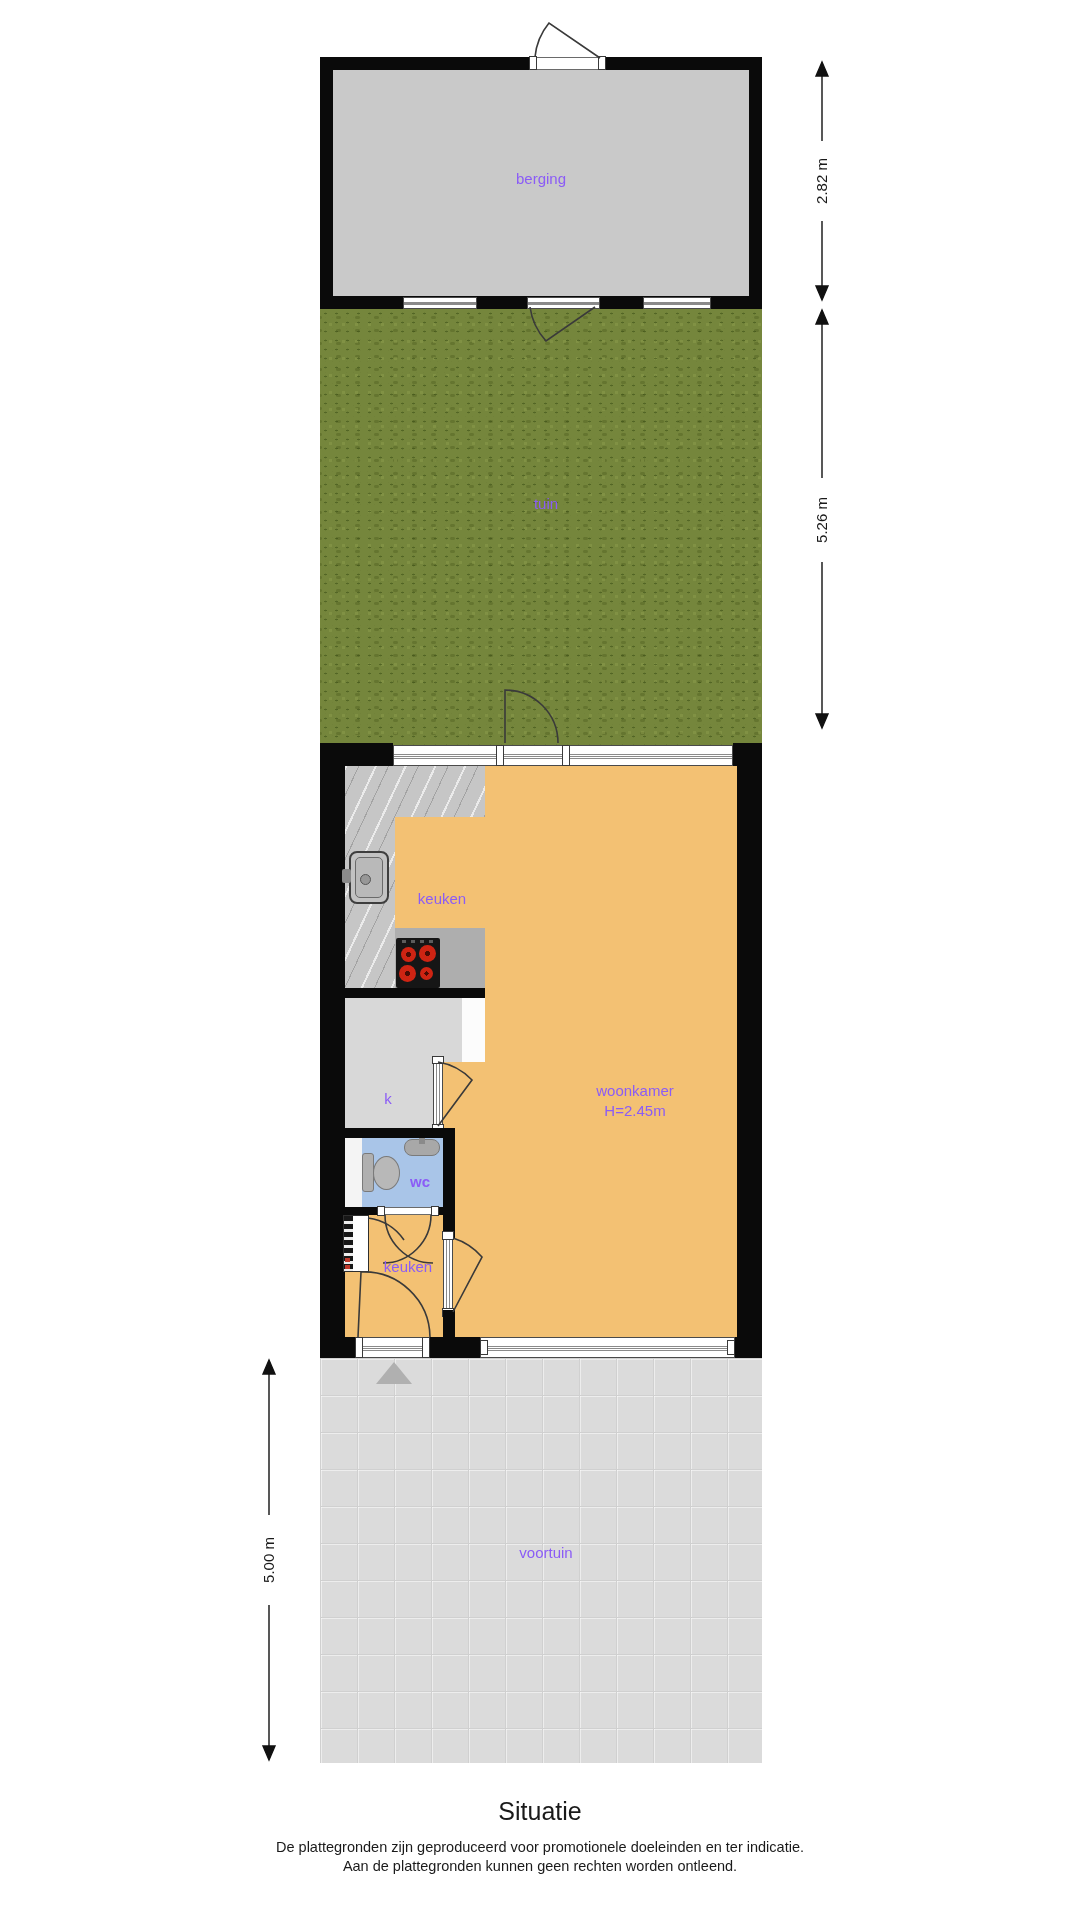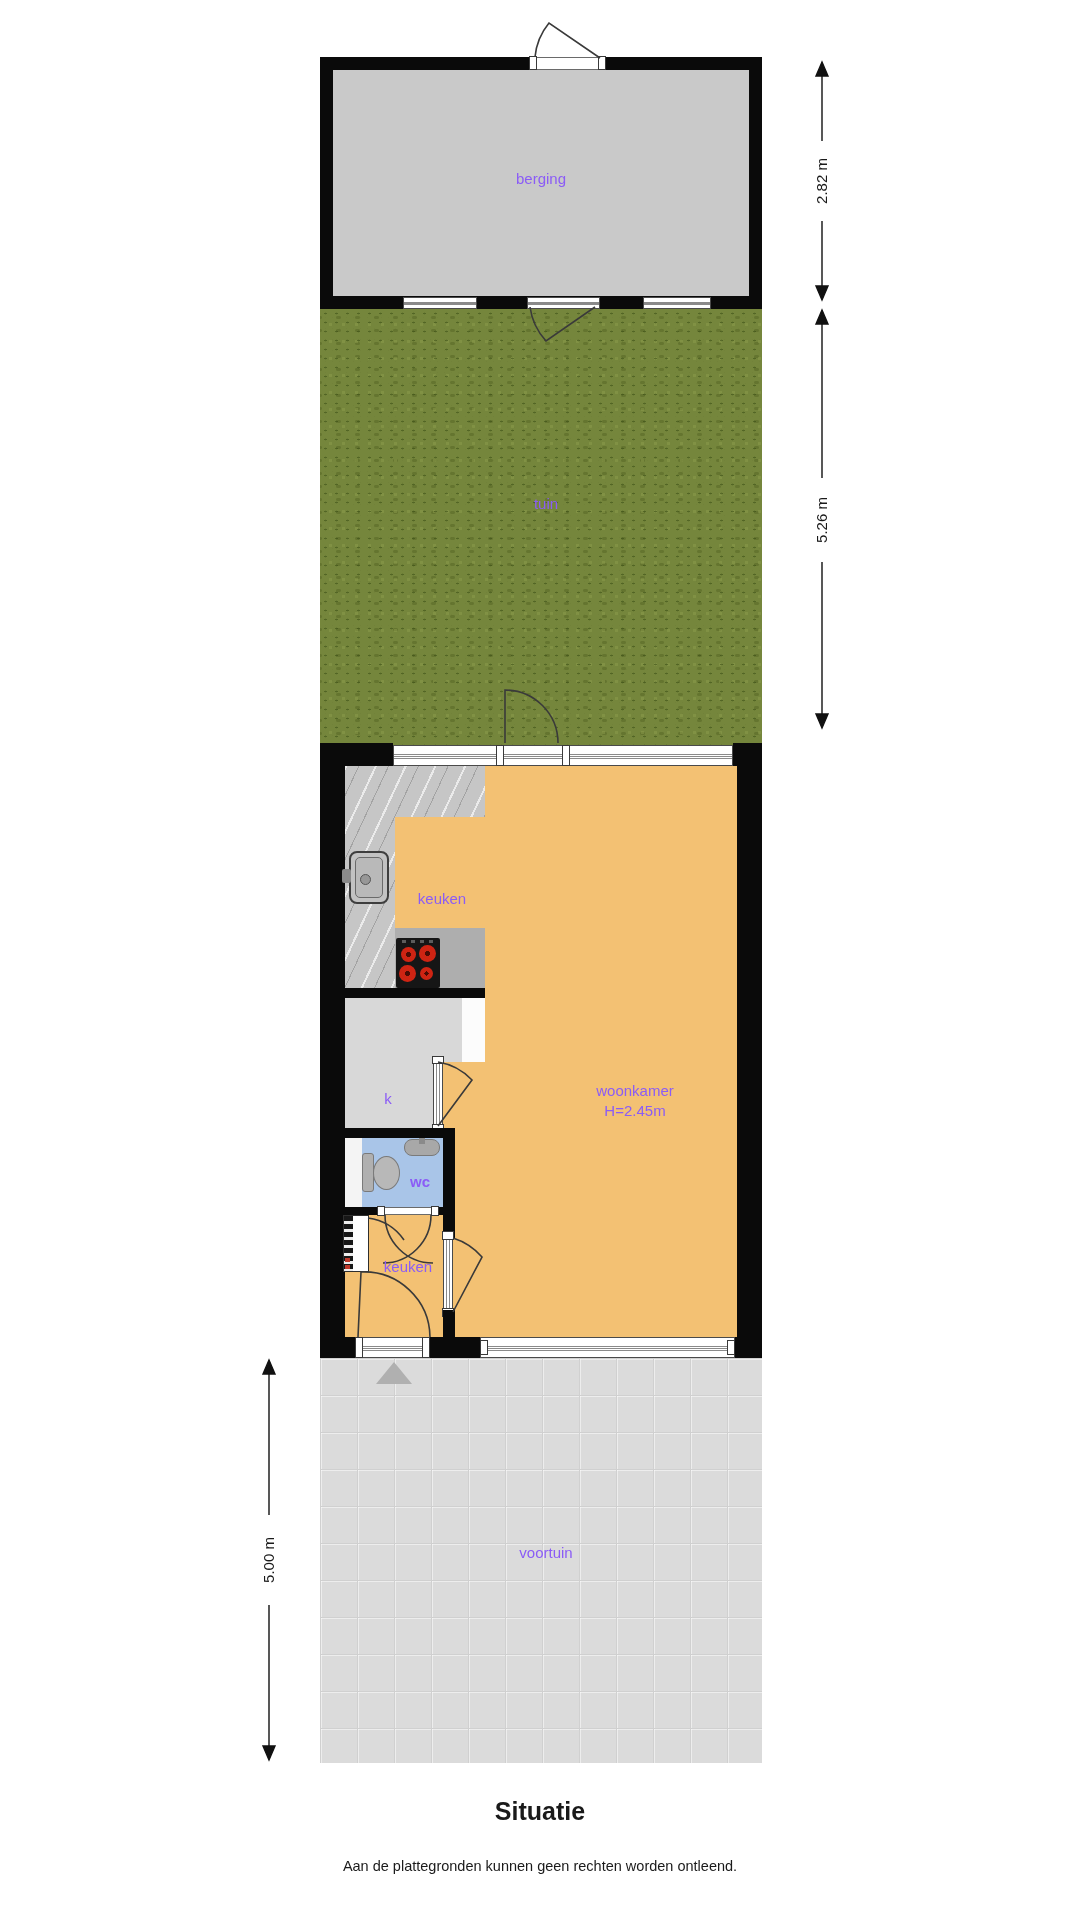--- a/index.html
+++ b/index.html
@@ -63,7 +63,7 @@
   .triangle{position:absolute;width:0;height:0;border-left:18px solid transparent;
       border-right:18px solid transparent;border-bottom:22px solid #b0b0b0;}
   .svg-overlay{position:absolute;left:0;top:0;pointer-events:none;}
-  .title{position:absolute;left:0;width:1080px;text-align:center;font-size:25px;font-weight:bold;}
+  .title{position:absolute;left:0;width:1080px;text-align:center;font-size:25px;font-weight:normal;}
   .footer-line{position:absolute;left:0;width:1080px;text-align:center;font-size:14.5px;}
   .woon-label{line-height:20px;}
 </style>

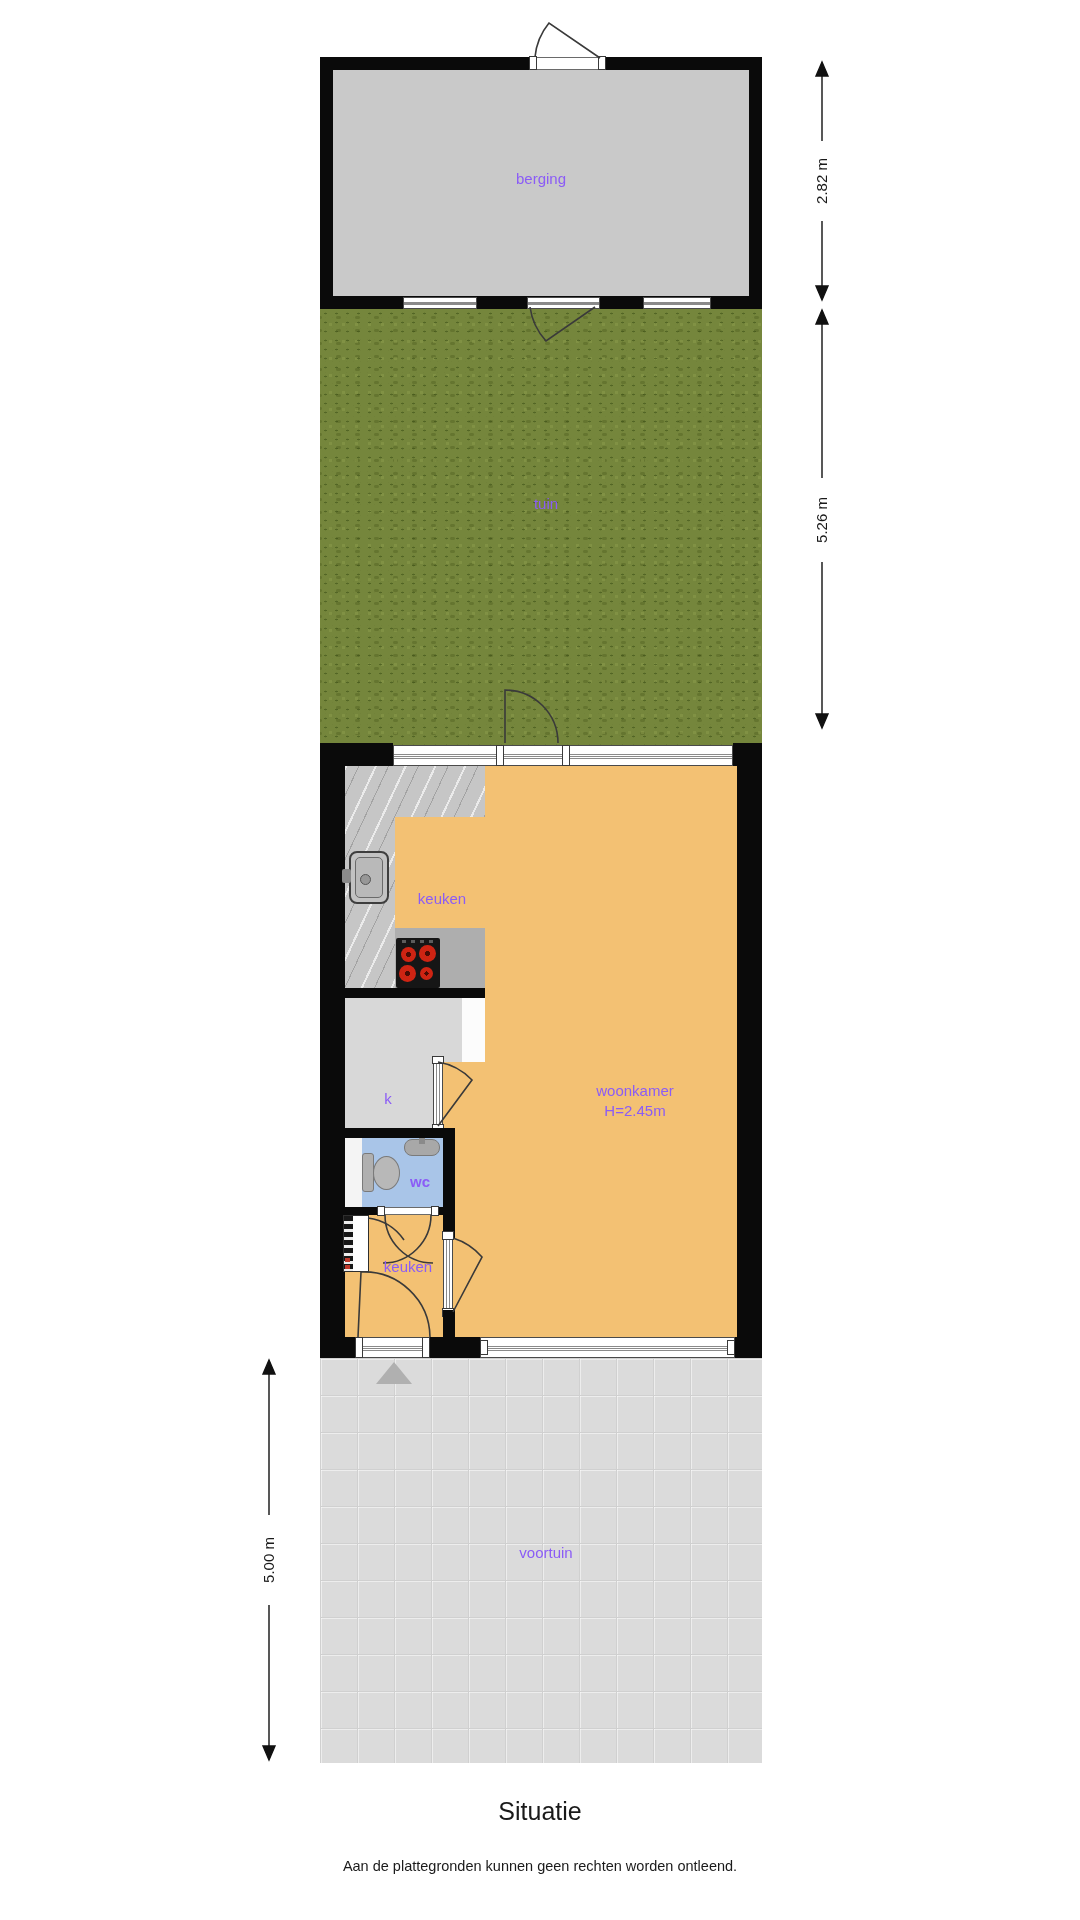--- a/index.html
+++ b/index.html
@@ -208,6 +208,7 @@
   <div class="dim-label" style="left:229px;top:1550px;">5.00 m</div>
 
   <div class="title" style="top:1797px;">Situatie</div>
+  <div class="footer-line" style="top:1839px;">De plattegronden zijn geproduceerd voor promotionele doeleinden en ter indicatie.</div>
   <div class="footer-line" style="top:1858px;text-align:center;">Aan de plattegronden kunnen geen rechten worden ontleend.</div>
 
 </div>

